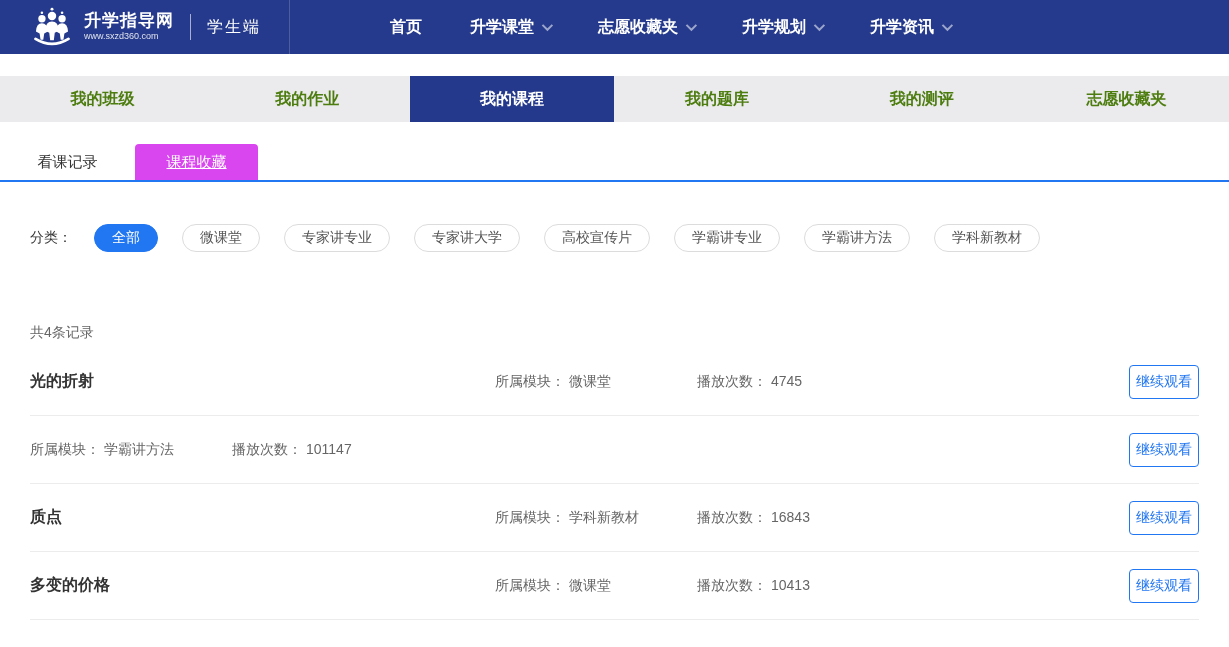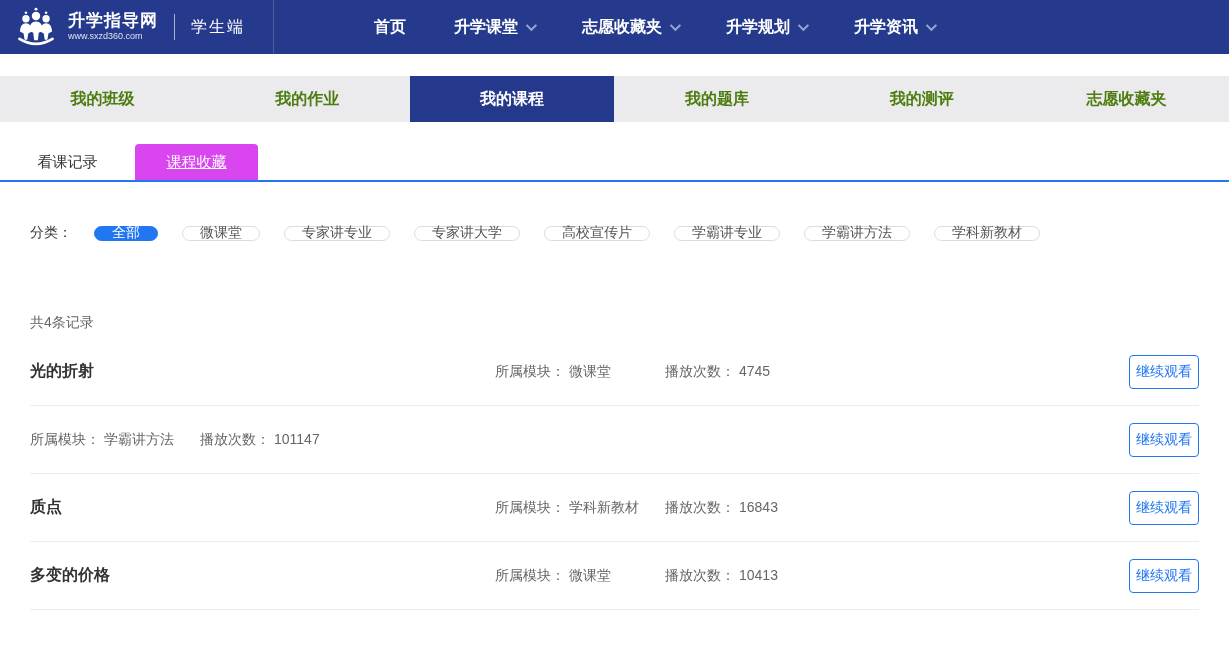--- a/index.html
+++ b/index.html
@@ -23,7 +23,7 @@
     display: flex;
     align-items: center;
     height: 100%;
-    padding: 0 28px 0 14px;
+    padding: 0 28px 0 30px;
     border-right: 1px solid rgba(255,255,255,0.18);
   }
   .brand-icon { width: 44px; height: 44px; margin-right: 10px; flex: 0 0 auto; }

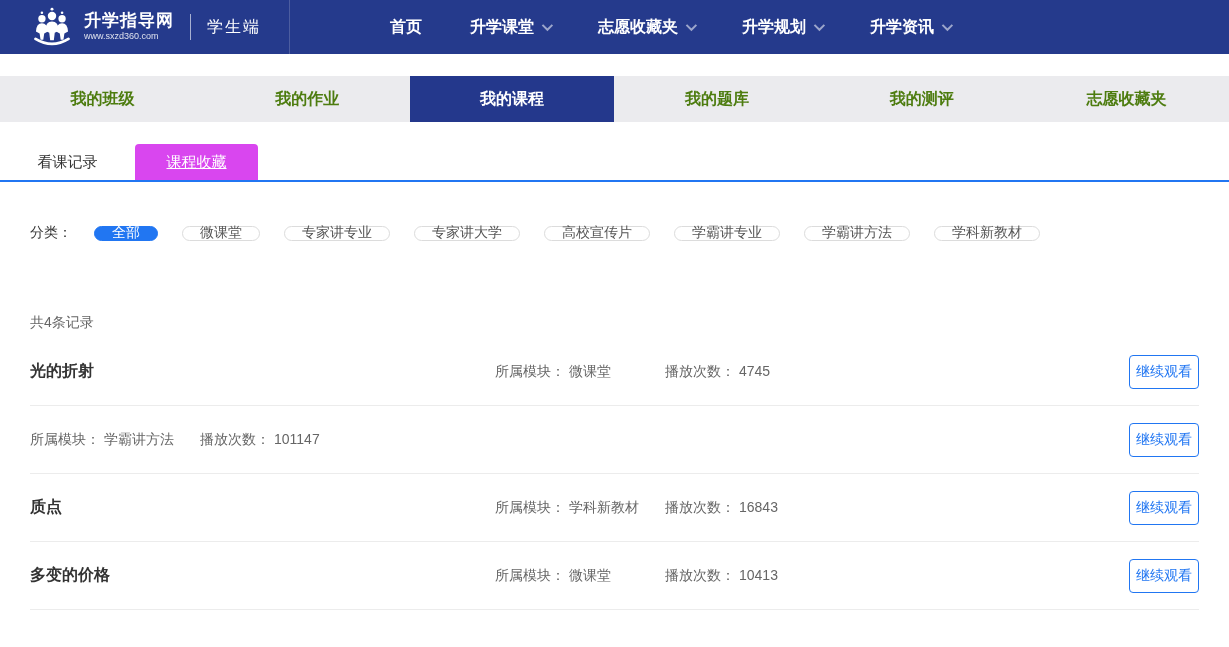--- a/index.html
+++ b/index.html
@@ -94,7 +94,7 @@
   }
   .filters-label { font-size: 14px; color: #333; margin-right: 22px; }
   .pill {
-    height: 15px;
+    height: 28px;
     padding: 0 17px;
     border: 1px solid #dcdcdc;
     border-radius: 14px;

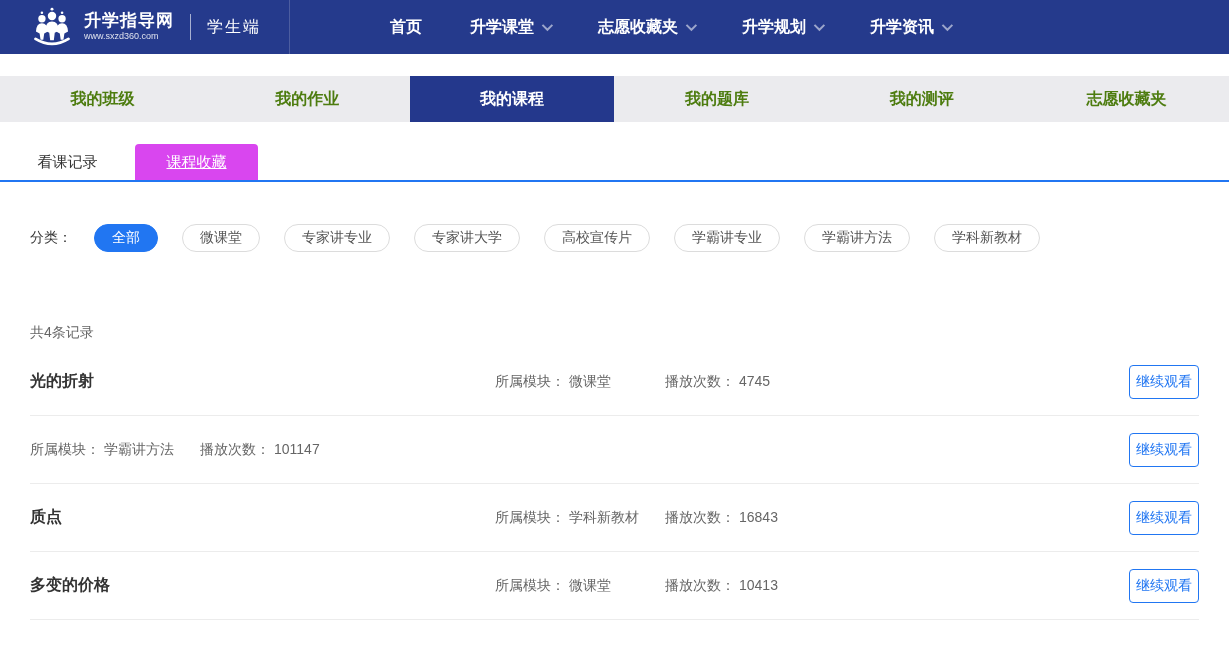--- a/index.html
+++ b/index.html
@@ -120,7 +120,7 @@
     font-size: 16px; font-weight: bold; color: #333;
     white-space: nowrap; overflow: hidden;
   }
-  .meta { display: flex; align-items: center; font-size: 14px; color: #666; }
+  .meta { display: flex; align-items: center; font-size: 14px; color: #666; gap: 32px; }
   .meta-module { flex: 0 0 170px; display: flex; }
   .meta-plays { display: flex; }
   .meta-label { color: #666; }

